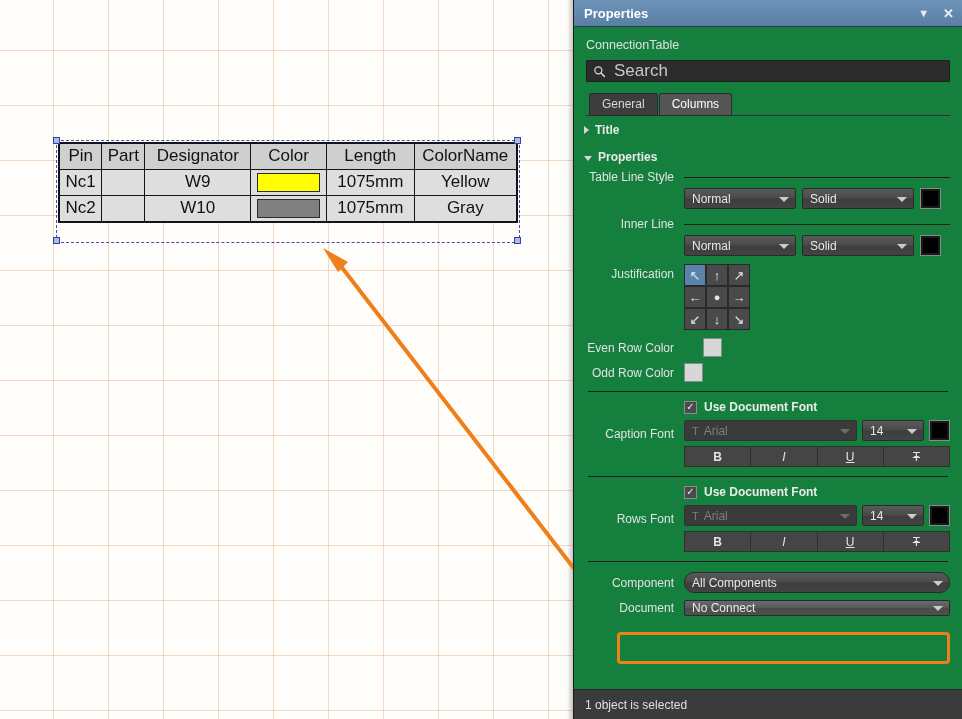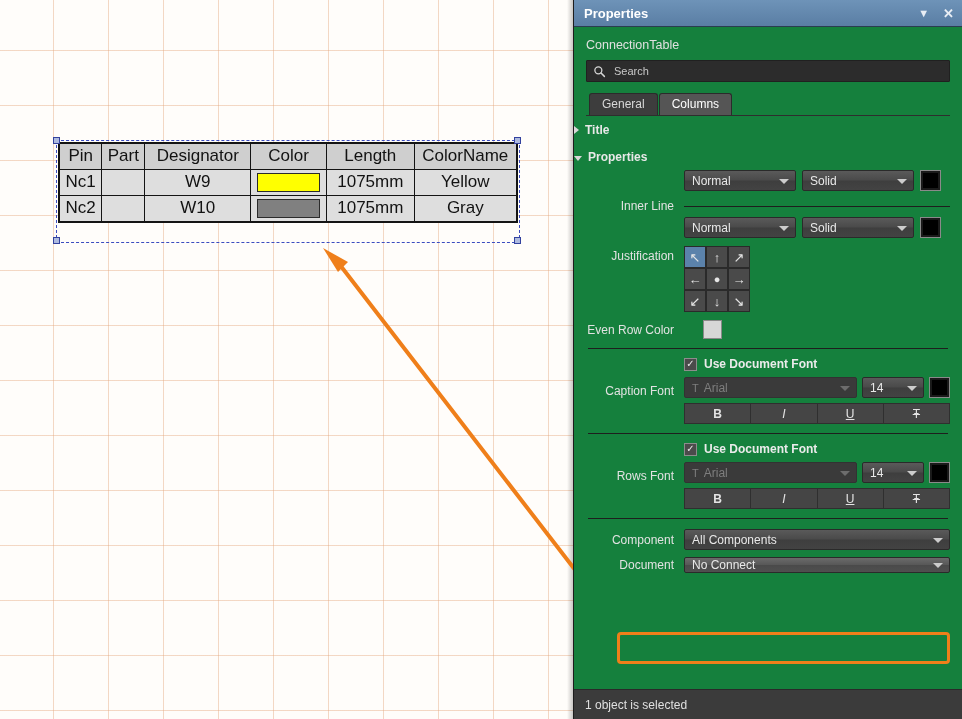--- a/index.html
+++ b/index.html
@@ -100,7 +100,7 @@
   .search-icon { width: 13px; height: 13px; margin-right: 6px; flex: none; }
   #search-input {
     background: transparent; border: 0; outline: none;
-    color: #cfcfcf; font-size: 11px; width: 100%;
+    color: #cfcfcf; font-size: 17px; width: 100%;
     font-family: "Liberation Sans", sans-serif;
   }
   #search-input::placeholder { color: #c8c8c8; }

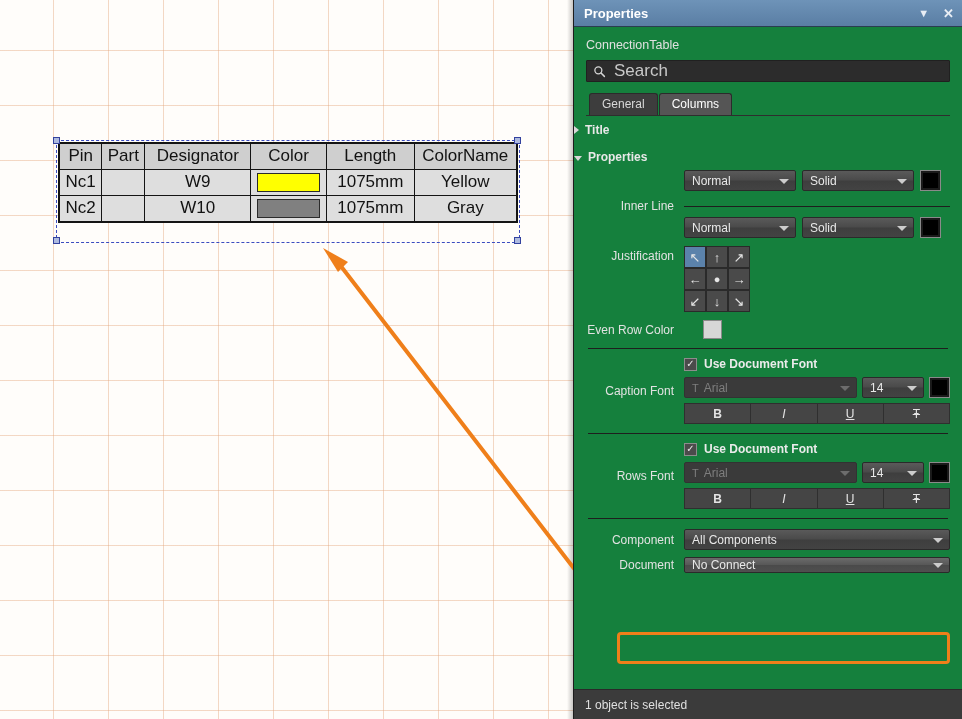--- a/index.html
+++ b/index.html
@@ -117,7 +117,7 @@
 
   .section-header {
     display: flex; align-items: center; gap: 6px;
-    padding: 7px 12px 6px 0; font-weight: bold; font-size: 12px; color: #e8e8e8;
+    padding: 7px 12px 6px 10px; font-weight: bold; font-size: 12px; color: #e8e8e8;
     cursor: pointer;
   }
   .tri { width: 0; height: 0; }

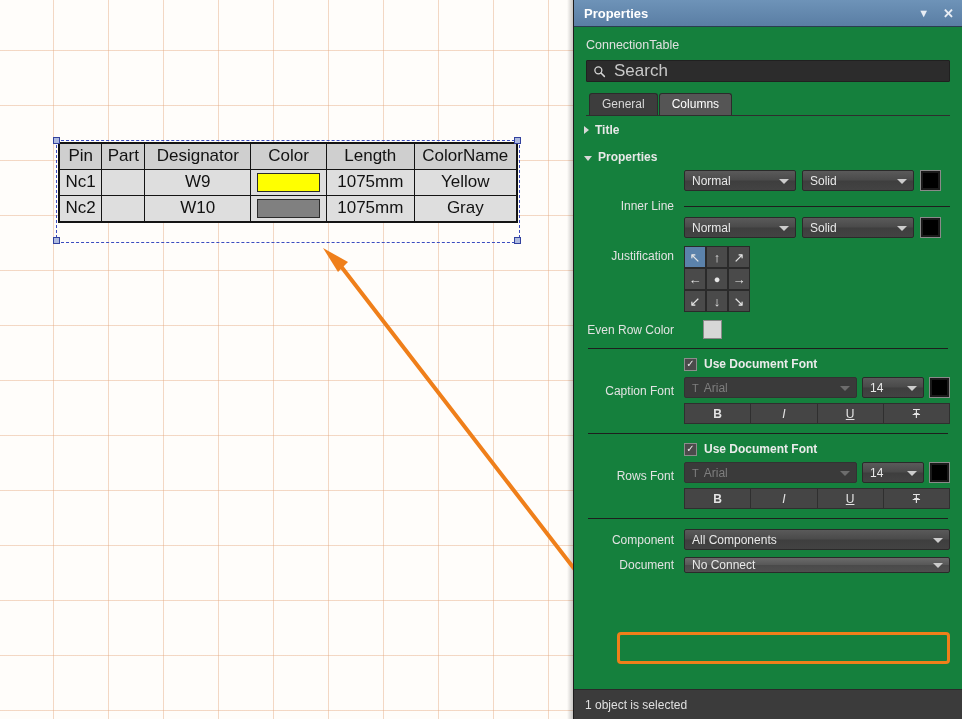--- a/index.html
+++ b/index.html
@@ -308,6 +308,12 @@
 
       <div class="prop-area">
 
+        <div class="row">
+          <div class="lbl">Table Line Style</div>
+          <div class="ctl">
+              <div class="hr-line"></div>
+            </div>
+        </div>
         <div class="row" style="margin-bottom:8px;">
           <div class="lbl"></div>
           <div class="ctl">

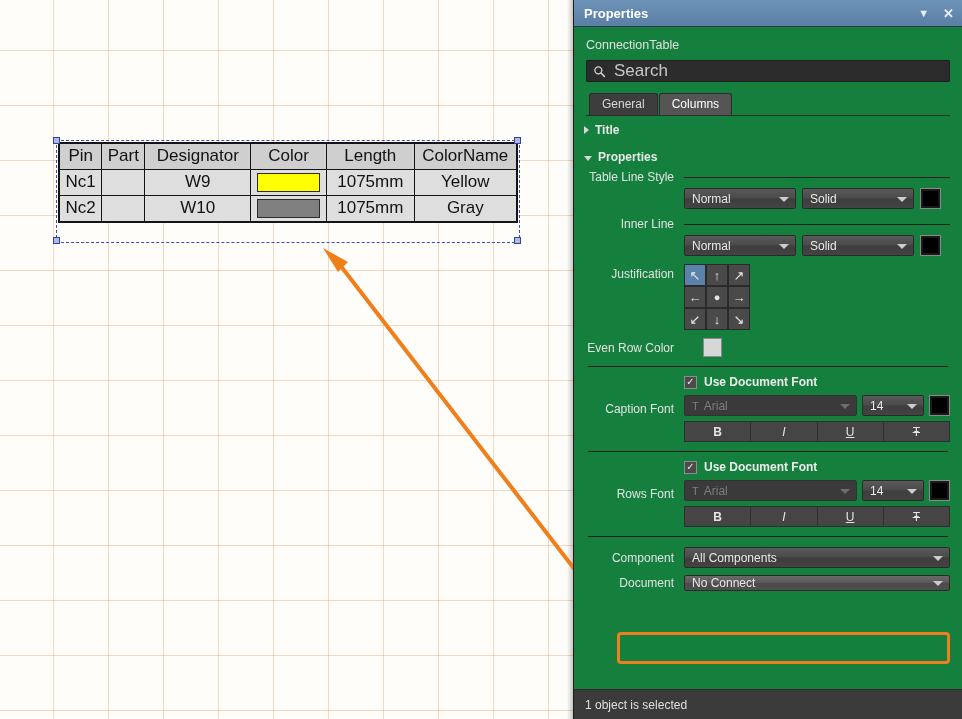--- a/index.html
+++ b/index.html
@@ -377,6 +377,12 @@
               <div class="rowcolor-box" id="evenc" style="background: rgb(215, 215, 215);"></div>
             </div>
         </div>
+        <div class="row" style="margin-bottom:4px;">
+          <div class="lbl">Odd Row Color</div>
+          <div class="ctl">
+              <div class="rowcolor-box" id="oddc" style="background: rgb(215, 215, 215);"></div>
+            </div>
+        </div>
 
         <div class="divider"></div>
 

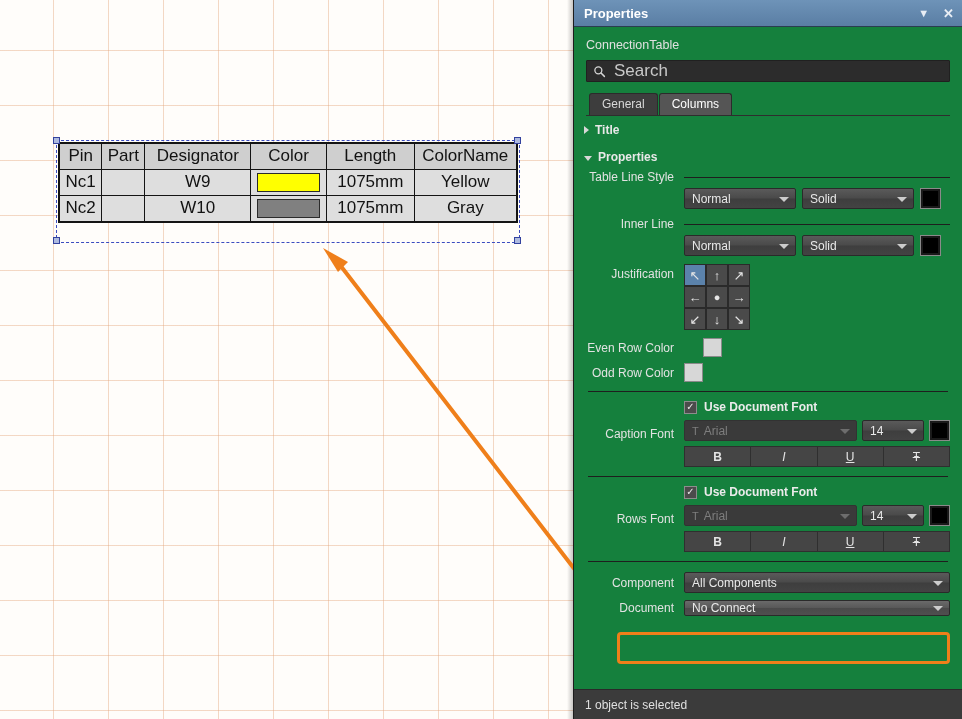--- a/index.html
+++ b/index.html
@@ -453,7 +453,7 @@
         <div class="row" id="component-row" style="margin-bottom:7px;">
           <div class="lbl">Component</div>
           <div class="ctl">
-            <div class="dd" style="flex:1;">
+            <div class="dd" style="flex:1;border-radius:10px;">
               <span>All Components</span>
                 <i class="caret"></i>
             </div>

